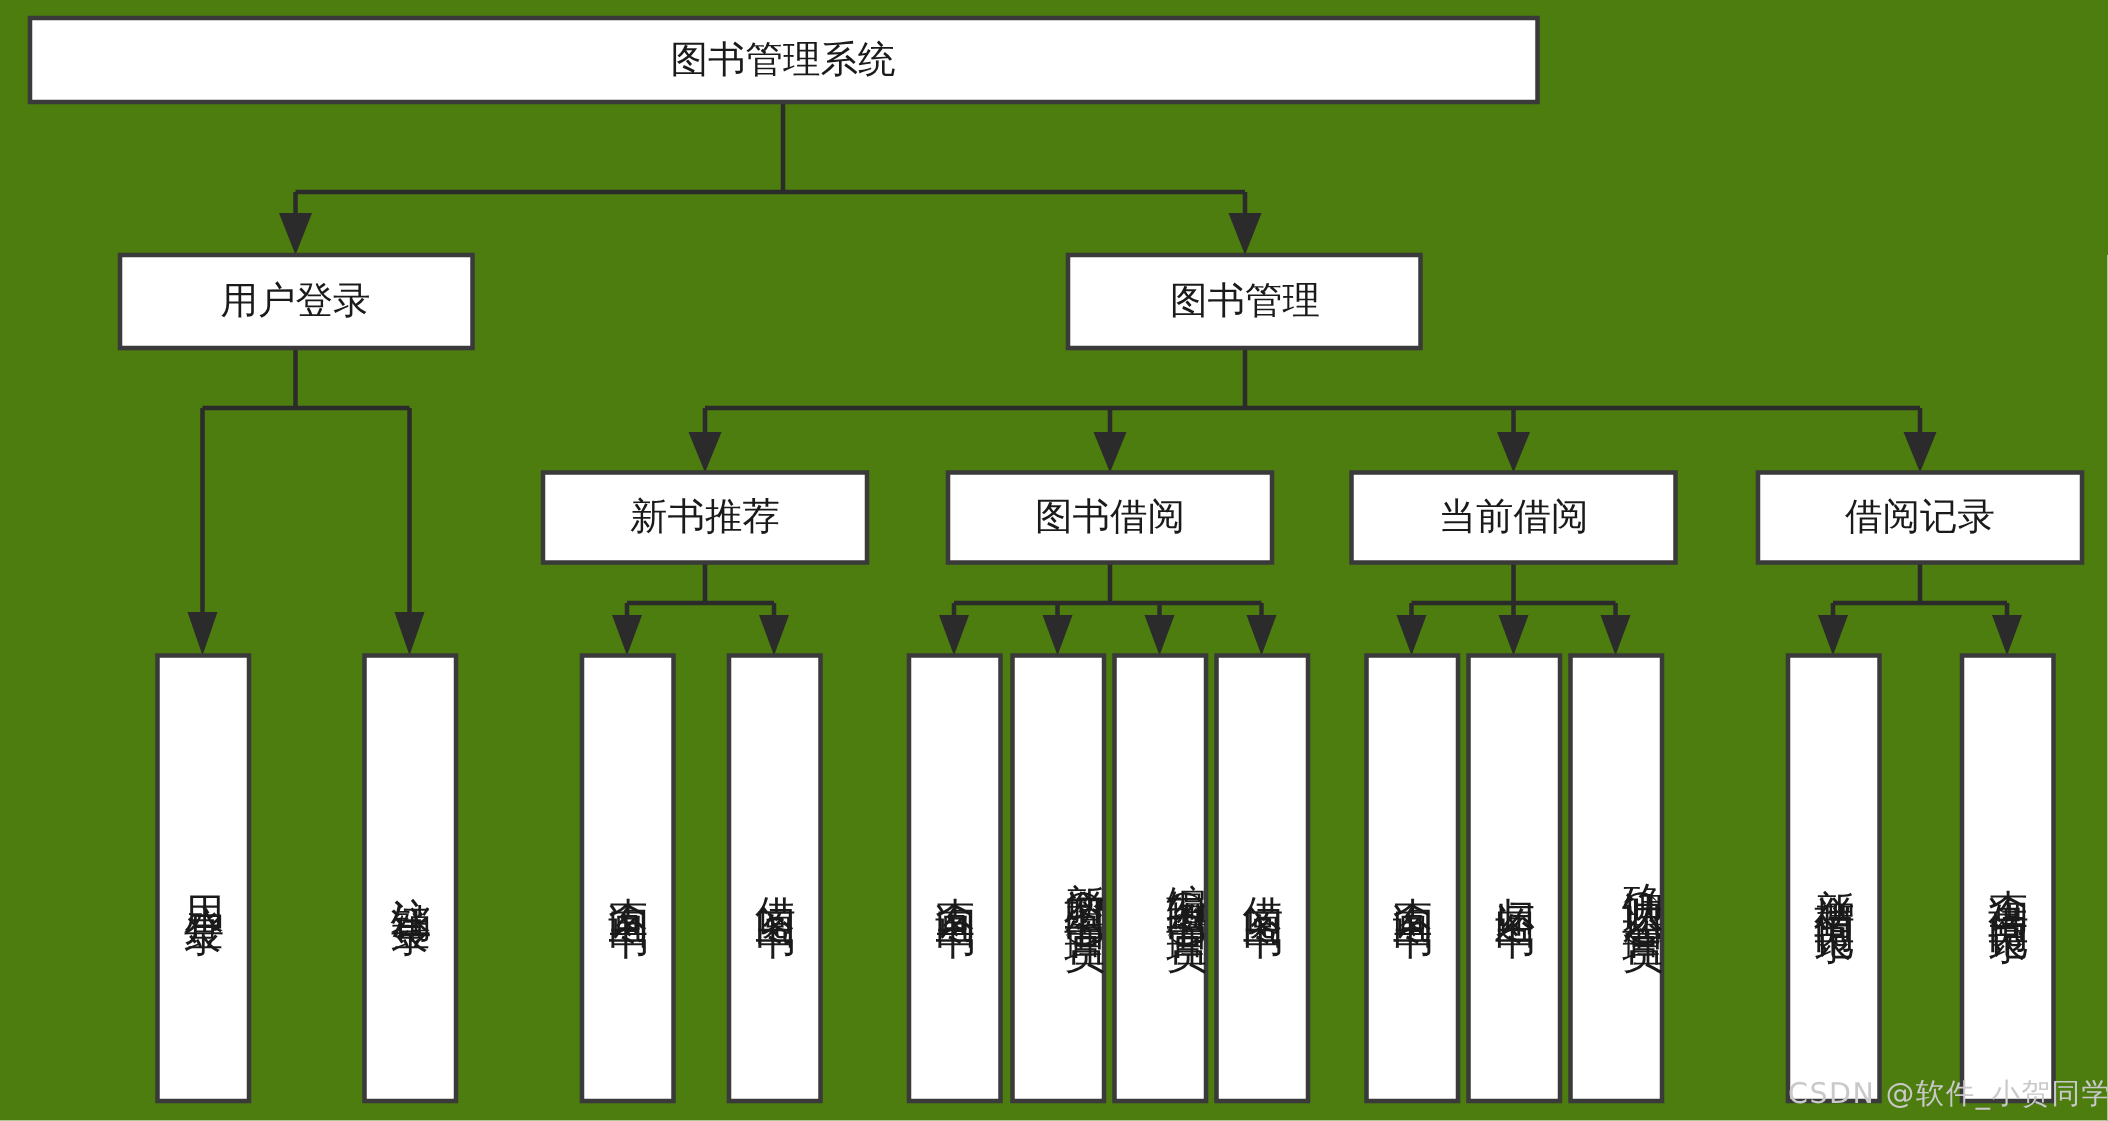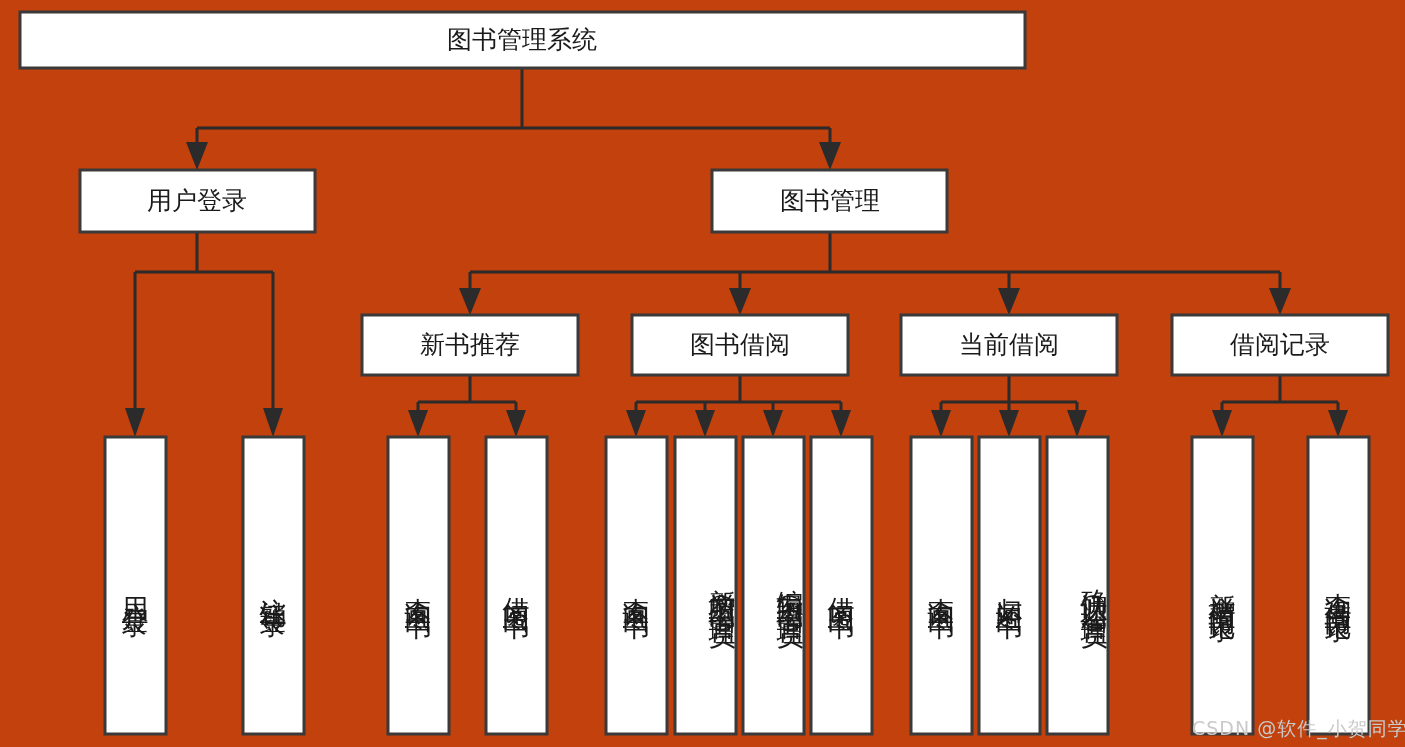--- a/index.html
+++ b/index.html
@@ -11,7 +11,7 @@
     position: relative;
     width: 1405px;
     height: 747px;
-    background: #c2410c;
+    background: #4d7c0f;
     font-family: "DejaVu Sans", "Liberation Sans", sans-serif;
     overflow: hidden;
   }

